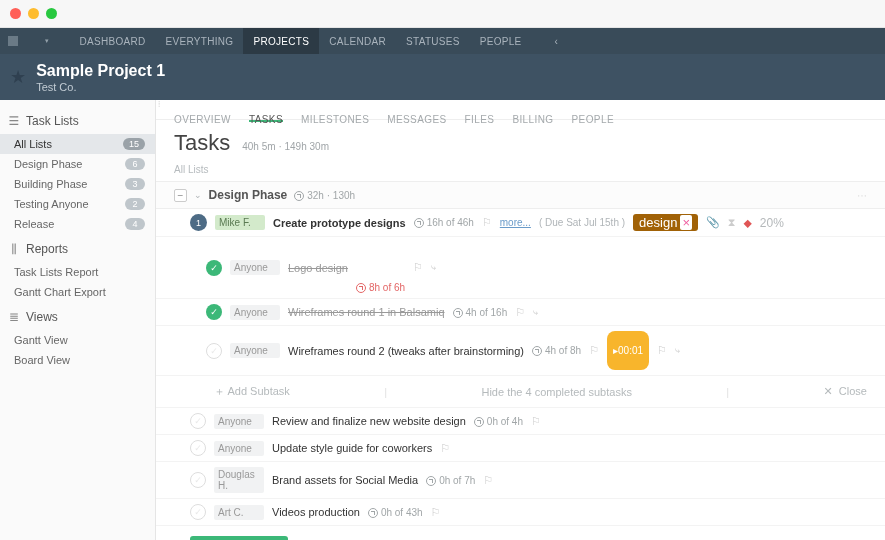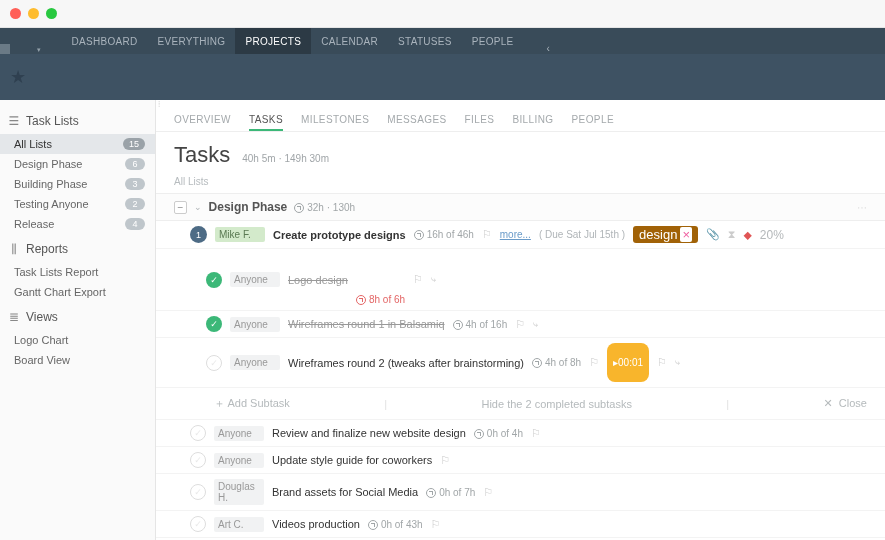--- a/index.html
+++ b/index.html
@@ -10,7 +10,7 @@
 .tl-yellow { background: #febc2e; }
 .tl-green { background: #28c840; }
 
-.navbar { height: 26px; background: #394b59; display: flex; align-items: flex-end; color: #a9b3bc; font-size: 10px; gap: 15px; padding-left: 0; }
+.navbar { height: 26px; background: #394b59; display: flex; align-items: center; color: #a9b3bc; font-size: 10px; gap: 15px; padding-left: 8px; }
 .nav-avatar { width: 10px; height: 10px; background: #6a7a86; margin-right: 12px; }
 .nav-item { padding: 0 10px; height: 26px; display: flex; align-items: center; cursor: pointer; letter-spacing: 0.3px; }
 .nav-item.active { background: #2c3a45; color: #fff; }

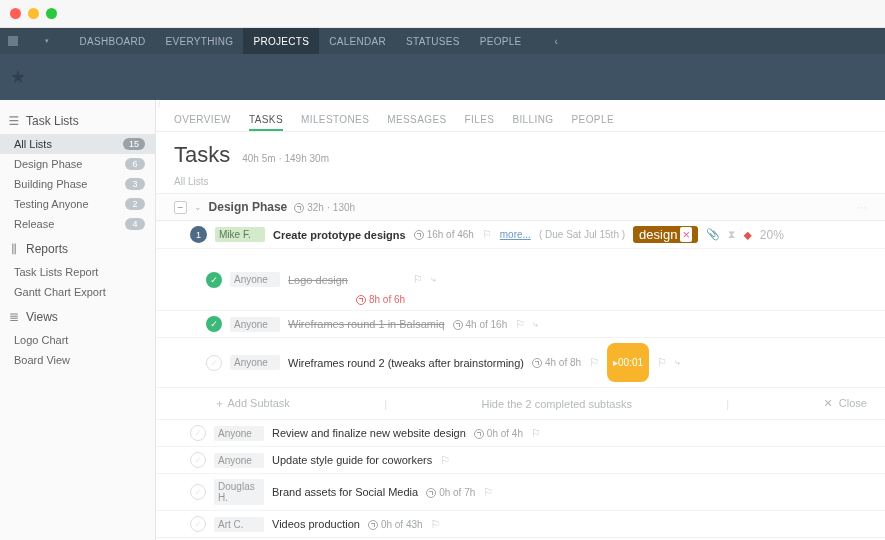--- a/index.html
+++ b/index.html
@@ -104,6 +104,10 @@
 
 <div class="project-bar">
   <span class="star-icon">★</span>
+  <div>
+    <div class="proj-title">Sample Project 1</div>
+    <div class="proj-sub">Test Co.</div>
+  </div>
 </div>
 
 <div class="content">

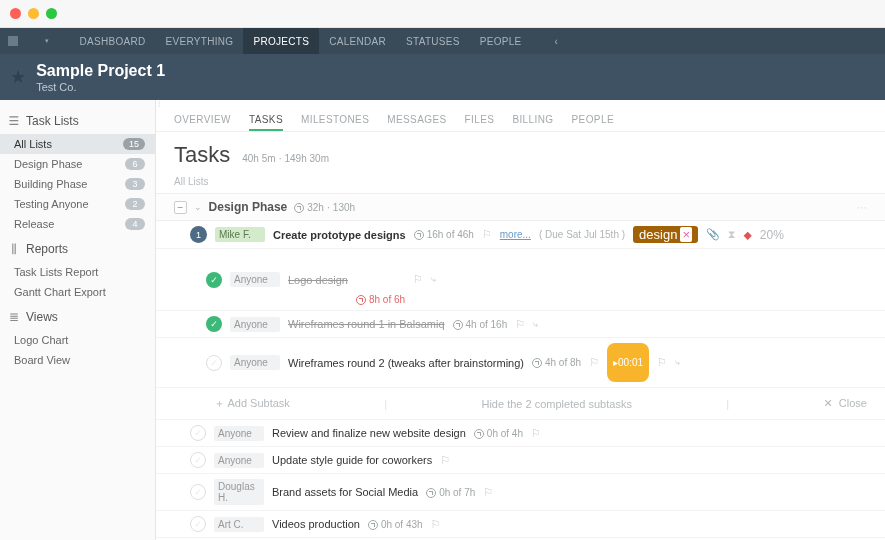--- a/index.html
+++ b/index.html
@@ -32,7 +32,7 @@
 .sb-item.active .badge { background: #9aa2a8; }
 
 .main { flex: 1; overflow-y: auto; }
-.tabs { display: flex; gap: 18px; padding: 14px 0 0 18px; border-bottom: 1px solid #eee; font-size: 10px; color: #a4a9ac; letter-spacing: 0.4px; height: 32px; }
+.tabs { display: flex; gap: 18px; padding: 14px 0 0 18px; border-bottom: 1px solid #eee; font-size: 10px; color: #a4a9ac; letter-spacing: 0.4px; height: 20px; }
 .tab { padding-bottom: 6px; cursor: pointer; }
 .tab.active { color: #555; border-bottom: 2px solid #3cb878; }
 

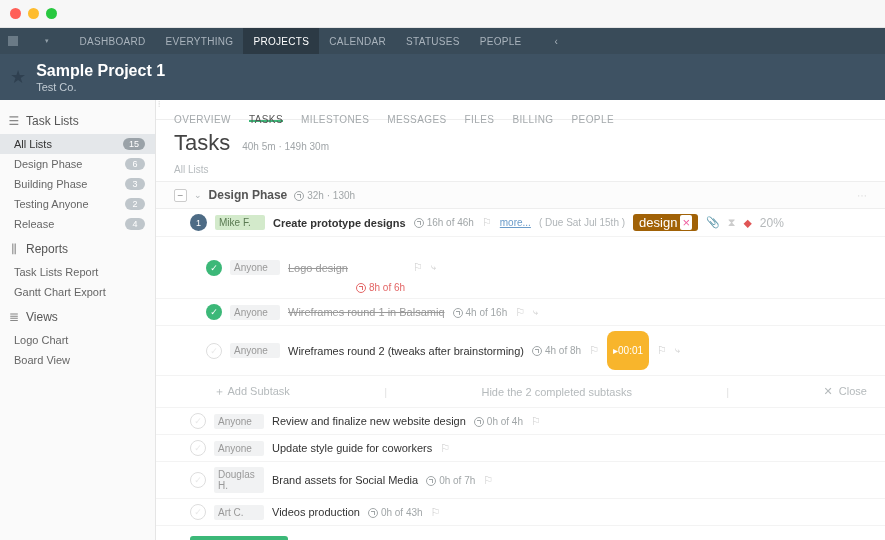--- a/index.html
+++ b/index.html
@@ -152,7 +152,7 @@
       <span>Views</span>
     </div>
     <div id="sb-views">
-        <div class="sb-item">Logo Chart</div>
+        <div class="sb-item">Gantt View</div>
         <div class="sb-item">Board View</div>
       </div>
   </div>

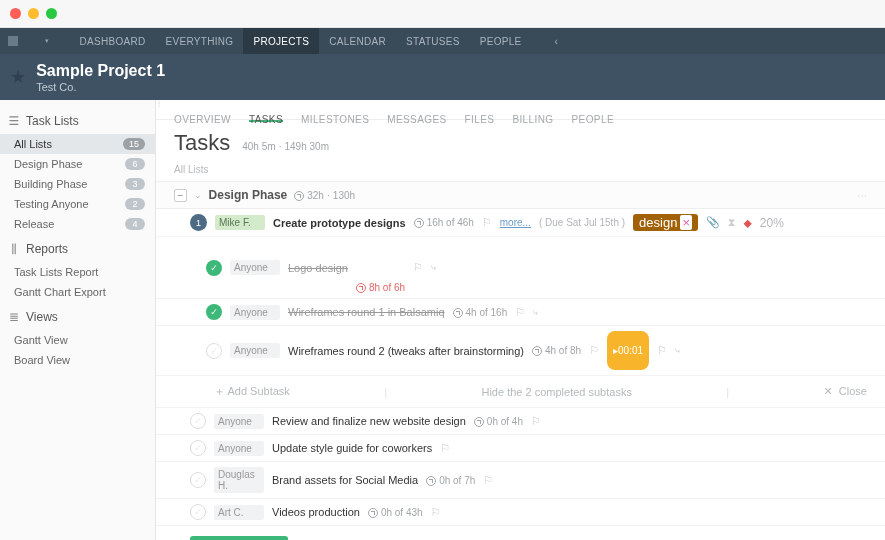--- a/index.html
+++ b/index.html
@@ -223,7 +223,7 @@
         <div class="expand-controls">
           <span>＋ Add Subtask</span>
           <span class="sep">|</span>
-          <span>Hide the 2 completed subtasks</span>
+          <span>Hide the 4 completed subtasks</span>
           <span class="sep">|</span>
           <span>✕ &nbsp;Close</span>
         </div>

